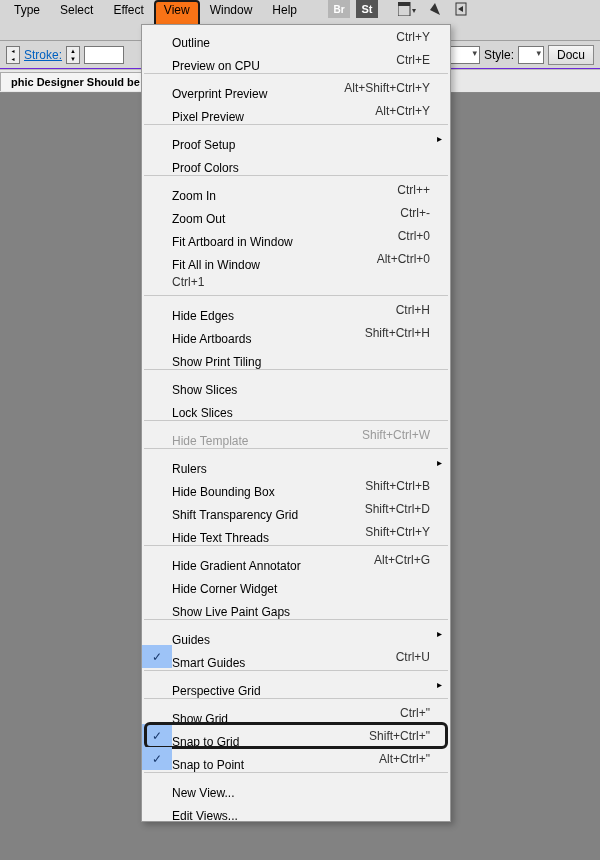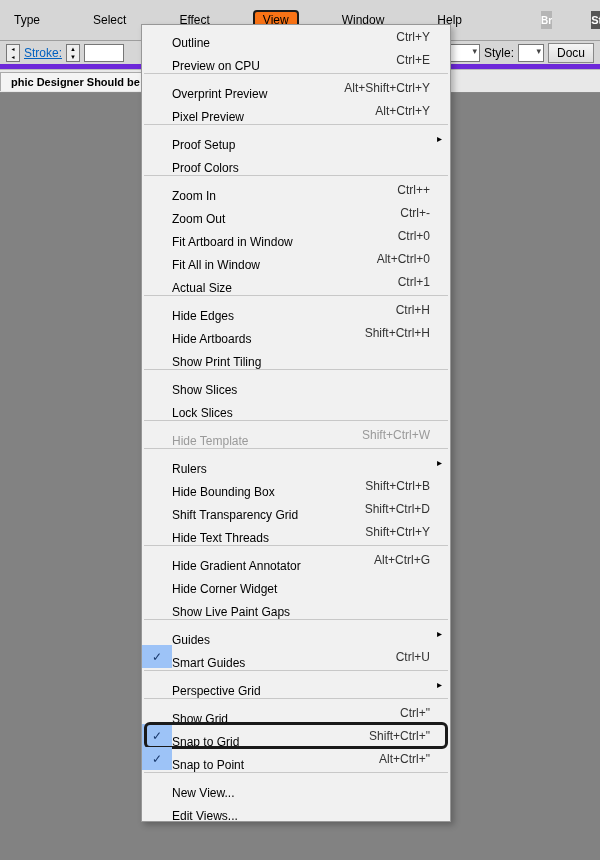--- a/index.html
+++ b/index.html
@@ -16,10 +16,8 @@
     background: #d6d6d6;
     height: 41px;
     display: flex;
-    align-items: center;
     padding-left: 4px;
     border-bottom: 1px solid #9e9e9e;
-    gap: 33px;
   }
   .menubar .mitem {
     padding: 3px 10px;

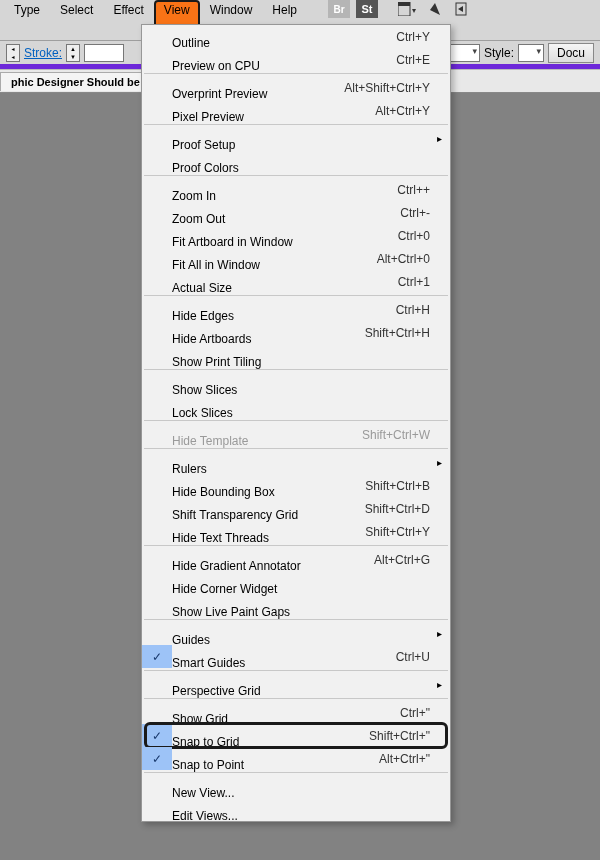--- a/index.html
+++ b/index.html
@@ -43,7 +43,7 @@
     display: flex;
     align-items: center;
     padding: 4px 6px;
-    border-bottom: 5px solid #6d28d9;
+    border-bottom: 1px solid #6d28d9;
     gap: 4px;
   }
   .blu-link { color: #0060c0; text-decoration: underline; }

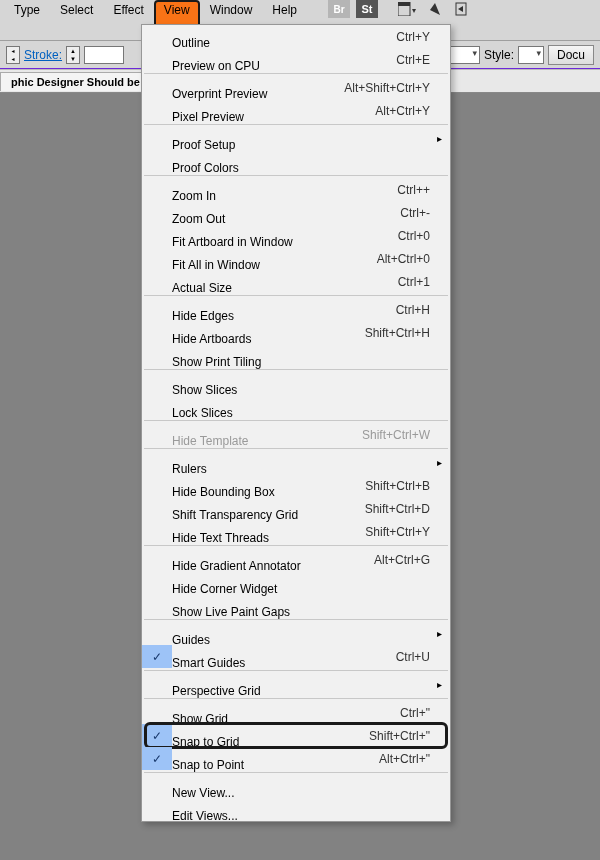--- a/index.html
+++ b/index.html
@@ -263,7 +263,6 @@
     </div>
     <div class="row">
       <span class="ckcol"></span>
-      <span class="label">Actual Size</span>
       <span class="shortcut">Ctrl+1</span>
     </div>
     <hr>

